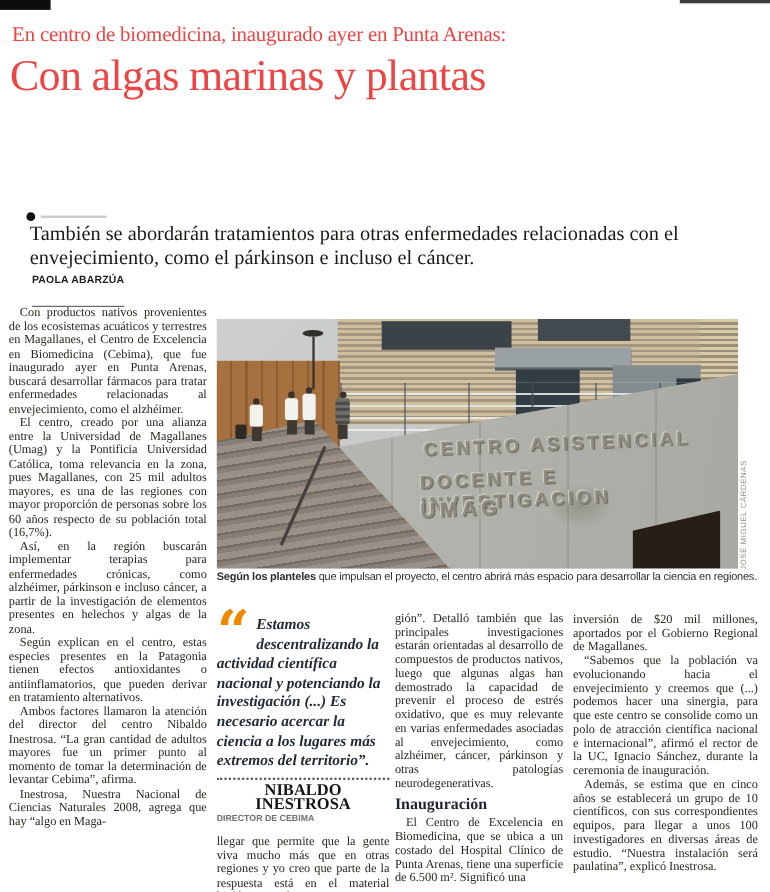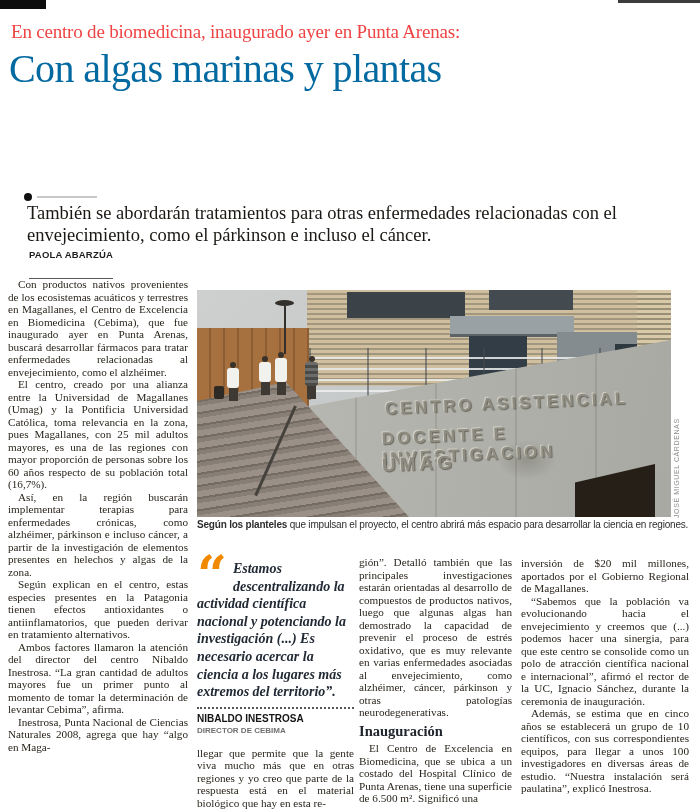--- a/index.html
+++ b/index.html
@@ -13,7 +13,7 @@
   .artifact-tr{position:absolute;left:618px;top:0;width:82px;height:3px;background:#3c3c3c;}
   
   .kicker{position:absolute;left:11px;top:21px;width:660px;font-size:19px;color:#ef4444;letter-spacing:-0.2px;}
-  .headline{position:absolute;left:9px;top:46px;width:688px;font-size:40px;line-height:45px;color:#0369a1;letter-spacing:-0.6px;font-weight:400;}
+  .headline{position:absolute;left:9px;top:46px;width:688px;font-size:40px;line-height:45px;color:#ef4444;letter-spacing:-0.6px;font-weight:400;}
   .headline span{display:block;}
   .divider{position:absolute;left:24px;top:192px;height:10px;}
   .divider .dot{position:absolute;left:0;top:1px;width:8px;height:8px;border-radius:50%;background:#101010;}

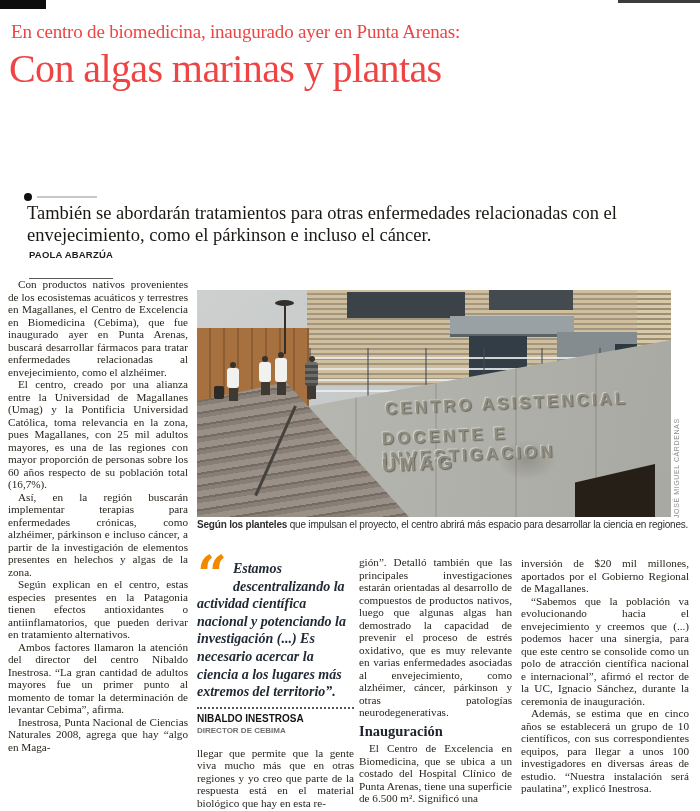--- a/index.html
+++ b/index.html
@@ -125,7 +125,7 @@
   <p>Así, en la región buscarán implementar terapias para enfermedades crónicas, como alzhéimer, párkinson e incluso cáncer, a partir de la investigación de elementos presentes en helechos y algas de la zona.</p>
   <p>Según explican en el centro, estas especies presentes en la Patagonia tienen efectos antioxidantes o antiinflamatorios, que pueden derivar en tratamiento alternativos.</p>
   <p>Ambos factores llamaron la atención del director del centro Nibaldo Inestrosa. “La gran cantidad de adultos mayores fue un primer punto al momento de tomar la determinación de levantar Cebima”, afirma.</p>
-  <p>Inestrosa, Punta Nacional de Ciencias Naturales 2008, agrega que hay “algo en Maga-</p>
+  <p>Inestrosa, Nuestra Nacional de Ciencias Naturales 2008, agrega que hay “algo en Maga-</p>
 </div>
 
 <div class="photo">

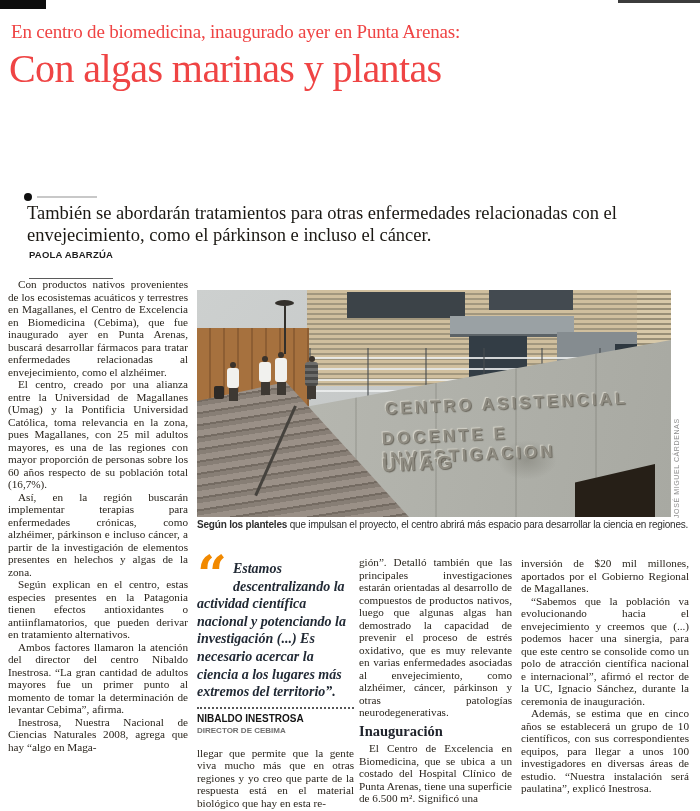--- a/index.html
+++ b/index.html
@@ -37,7 +37,7 @@
   .qmark{float:left;font-family:"DejaVu Serif",serif;font-style:normal;font-size:52px;line-height:30px;height:26px;
     color:#f18900;margin-right:6px;font-weight:700;}
   .quote-rule{border:0;border-top:2px dotted #555;margin:6px 0 4px;}
-  .quote-name{font-family:Liberation Sans, sans-serif;font-size:10px;font-weight:700;color:#141414;text-align:left;}
+  .quote-name{font-family:Liberation Serif, serif;font-size:15px;font-weight:700;color:#141414;text-align:center;}
   .quote-role{font-family:"Liberation Sans",sans-serif;font-size:8px;font-weight:700;color:#6f6f6f;text-align:left;}
   
   .photo{position:absolute;left:197px;top:290px;width:474px;height:227px;overflow:hidden;

